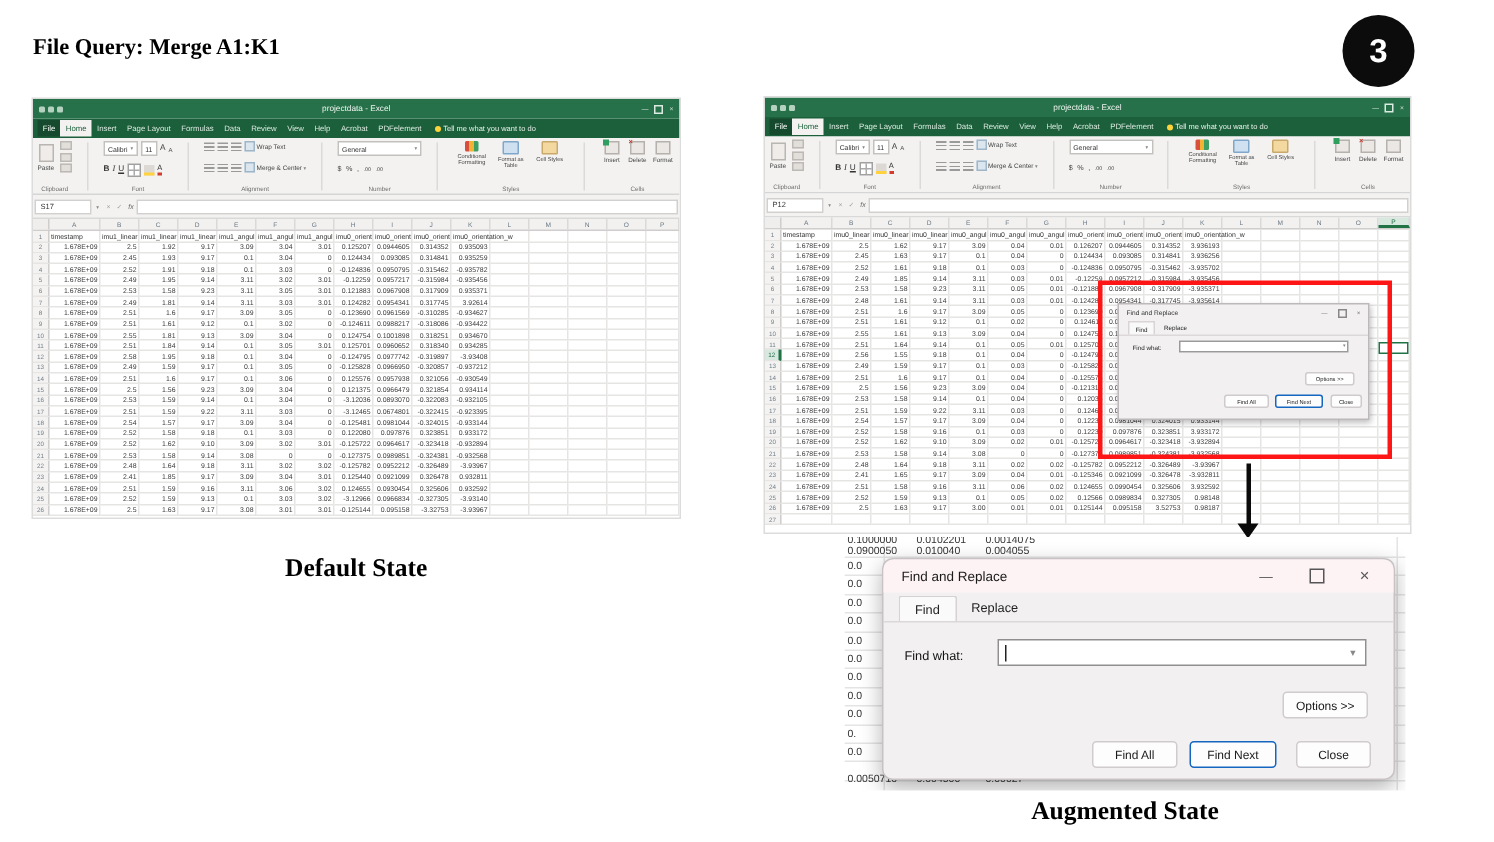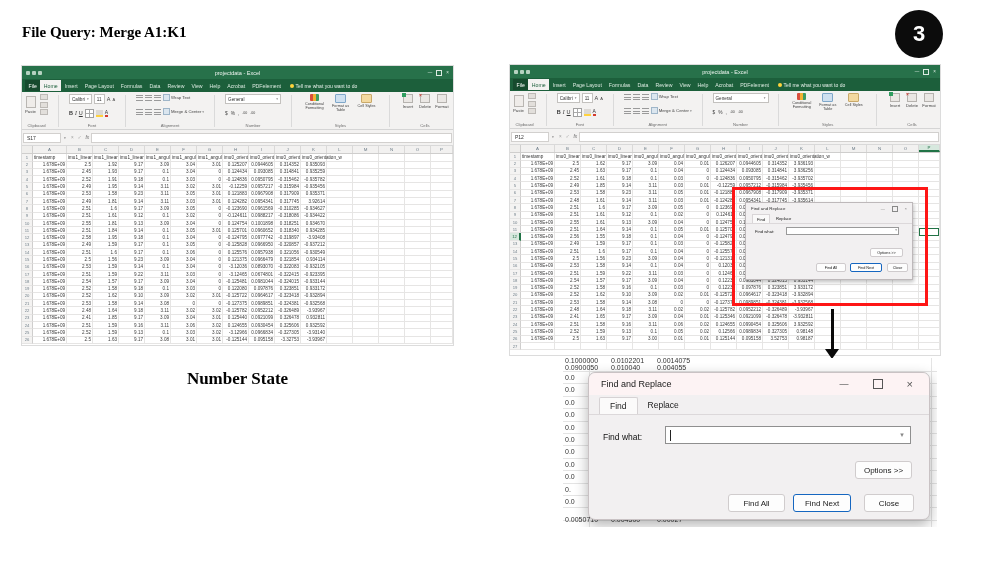--- a/index.html
+++ b/index.html
@@ -1541,7 +1541,7 @@
       </div>
     </div>
 
-  <div class="caption" id="caption-left">Number State</div>
+  <div class="caption" id="caption-left">Default State</div>
 
   <div class="arrow-line"></div>
   <div class="arrow-head"></div>

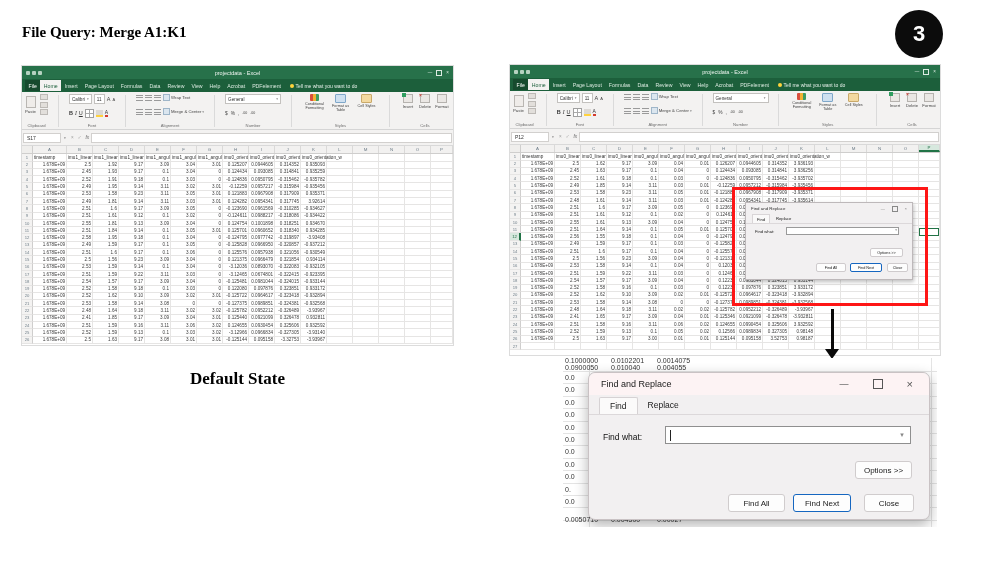--- a/index.html
+++ b/index.html
@@ -1608,6 +1608,7 @@
       <div class="frag-val" style="left: 94px; top: 158px;">0.00027</div>
     </div>
 
+  <div class="caption" id="caption-right">Augmented State</div>
 
 </div>
 

